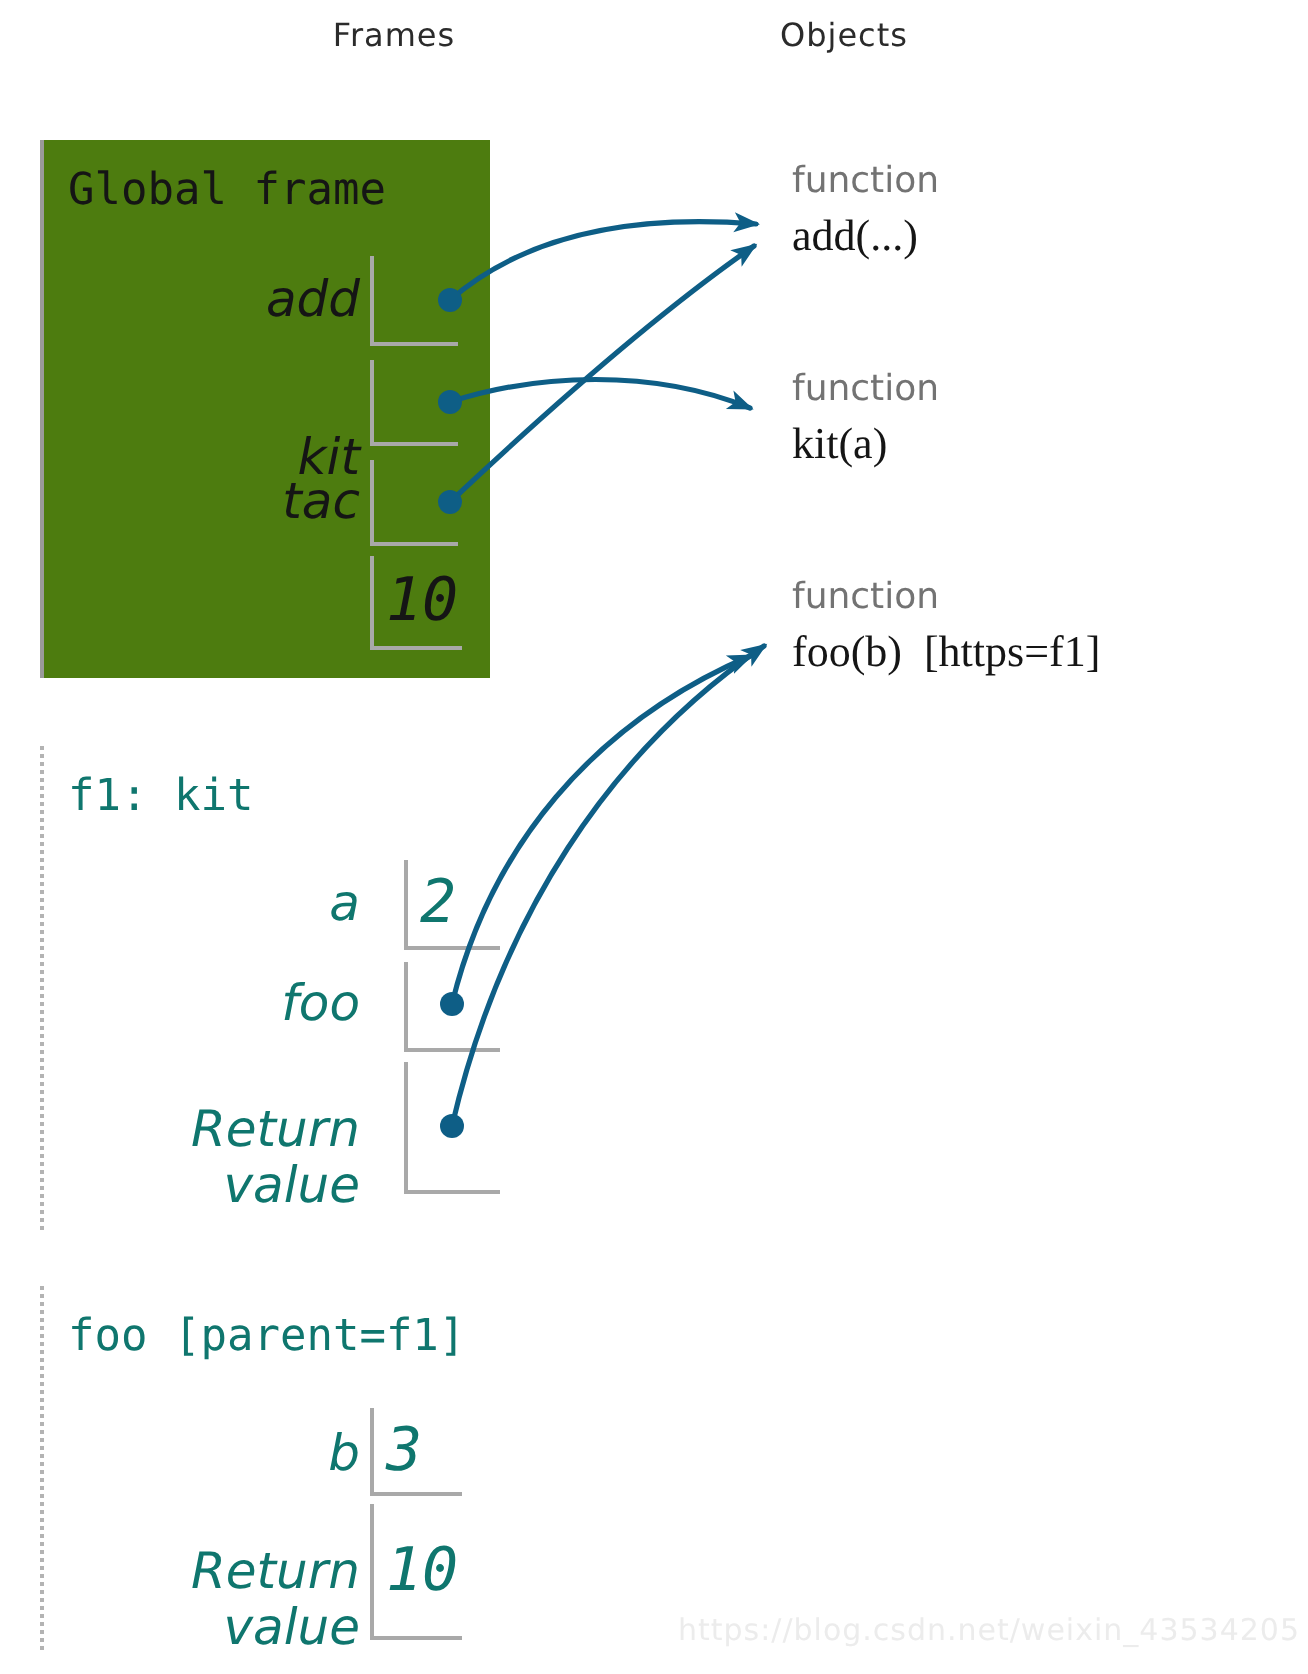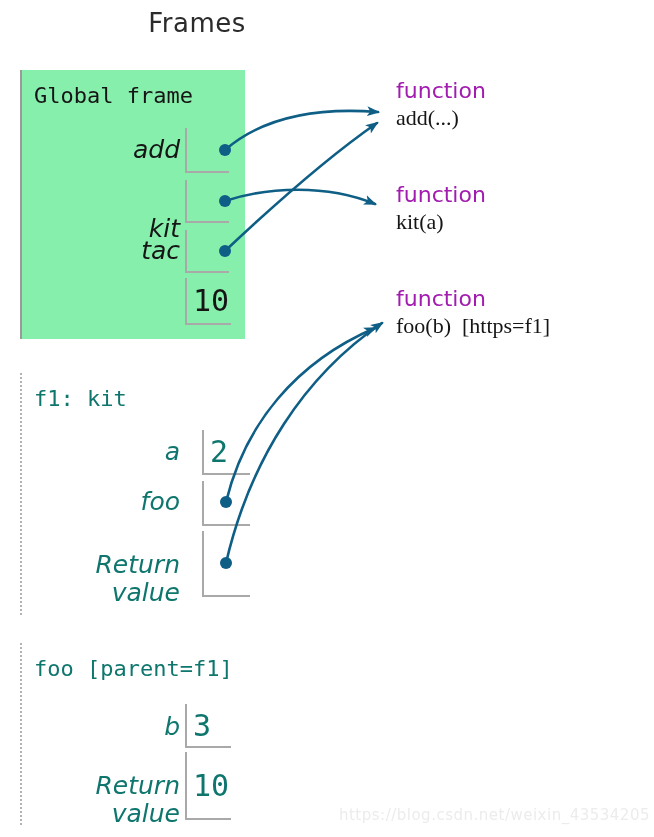--- a/index.html
+++ b/index.html
@@ -10,7 +10,7 @@
   .canvas{position:absolute;left:0;top:0;width:654px;height:837px;}
   .col-header{
     position:absolute;top:8px;width:200px;text-align:center;
-    font-size:26px;color:#2b2b2b;letter-spacing:0.5px;
+    font-size:16px;color:#2b2b2b;letter-spacing:0.5px;
   }
   .frames-header{left:97px;}
   .objects-header{left:322px;}

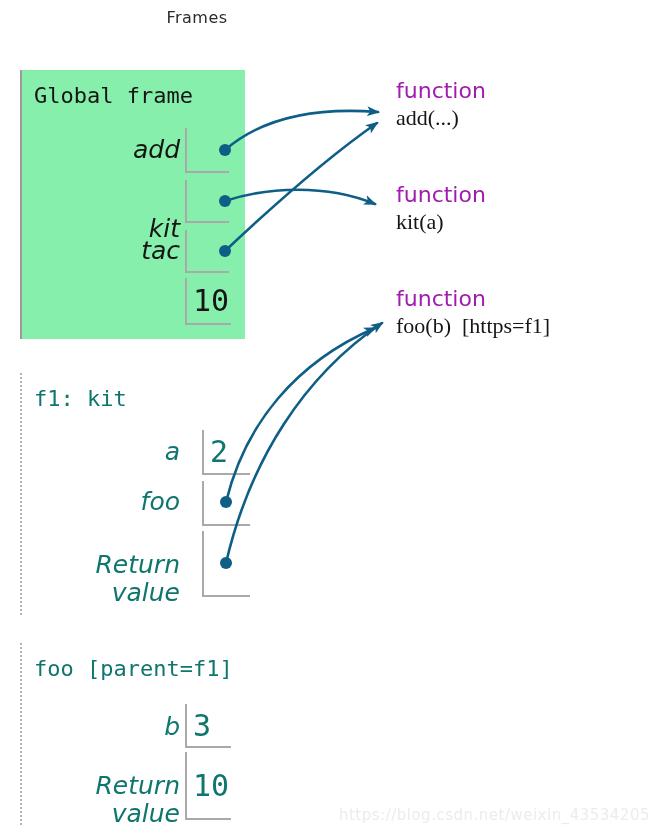--- a/index.html
+++ b/index.html
@@ -71,6 +71,7 @@
 <div class="canvas">
 
   <div class="col-header frames-header">Frames</div>
+  <div class="col-header objects-header">Objects</div>
 
   <div class="frame-box frame-global">
     <div class="frame-title dark">Global frame</div>

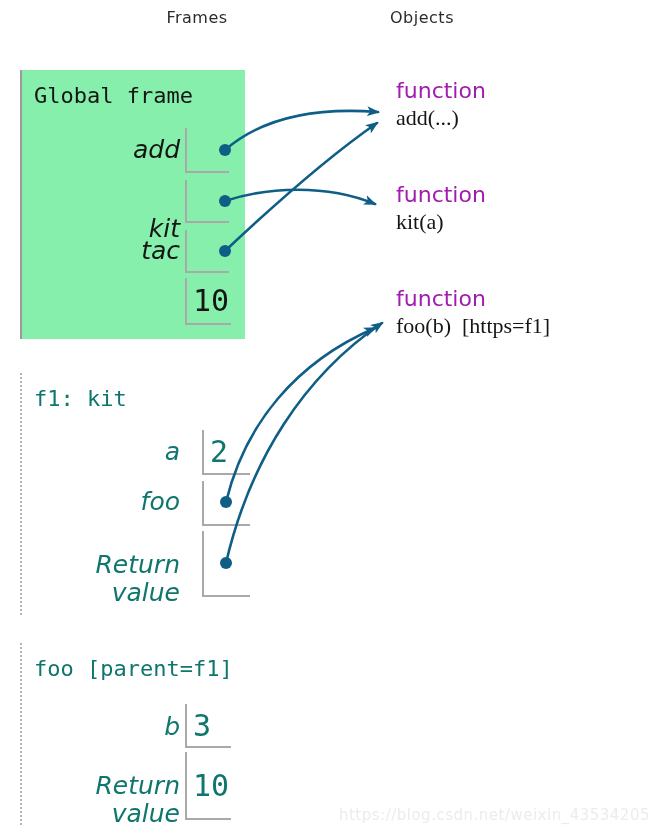--- a/index.html
+++ b/index.html
@@ -18,7 +18,7 @@
   .frame-box{position:absolute;box-sizing:border-box;}
   .frame-global{
     left:20px;top:70px;width:225px;height:269px;
-    background:#86efac;border-left:2px solid #9a9a9a;
+    background:#4d7c0f;border-left:2px solid #9a9a9a;
   }
   .frame-f1{left:20px;top:373px;width:290px;height:242px;border-left:2px dotted #b3b3b3;}
   .frame-foo{left:20px;top:643px;width:290px;height:182px;border-left:2px dotted #b3b3b3;}

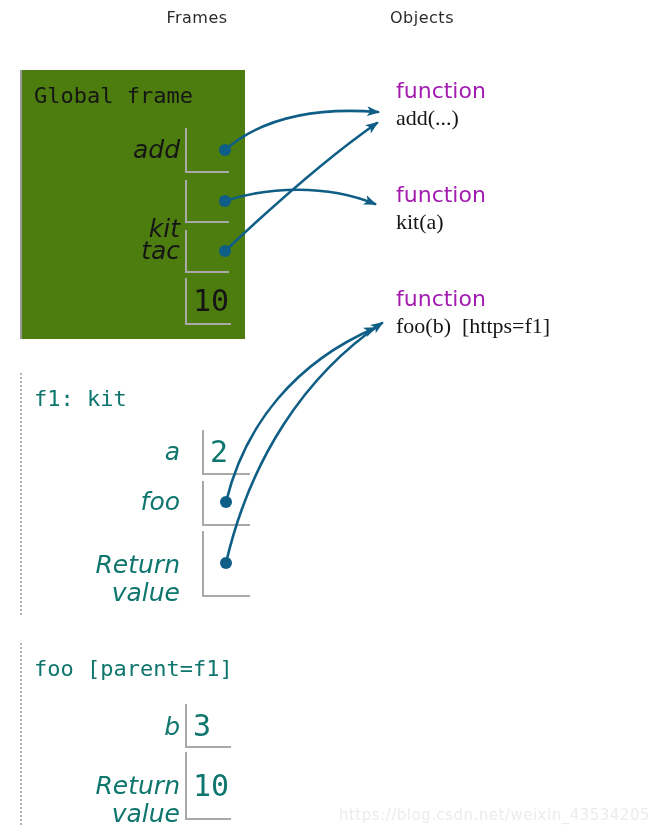--- a/index.html
+++ b/index.html
@@ -49,7 +49,7 @@
   }
 
   .obj{position:absolute;left:396px;}
-  .obj-kind{font-size:22px;color:#a21caf;line-height:22px;}
+  .obj-kind{font-size:18px;color:#737373;line-height:22px;}
   .obj-label{
     font-family:Liberation Serif, serif;
     font-size:22px;color:#151515;line-height:28px;margin-top:2px;white-space:pre;

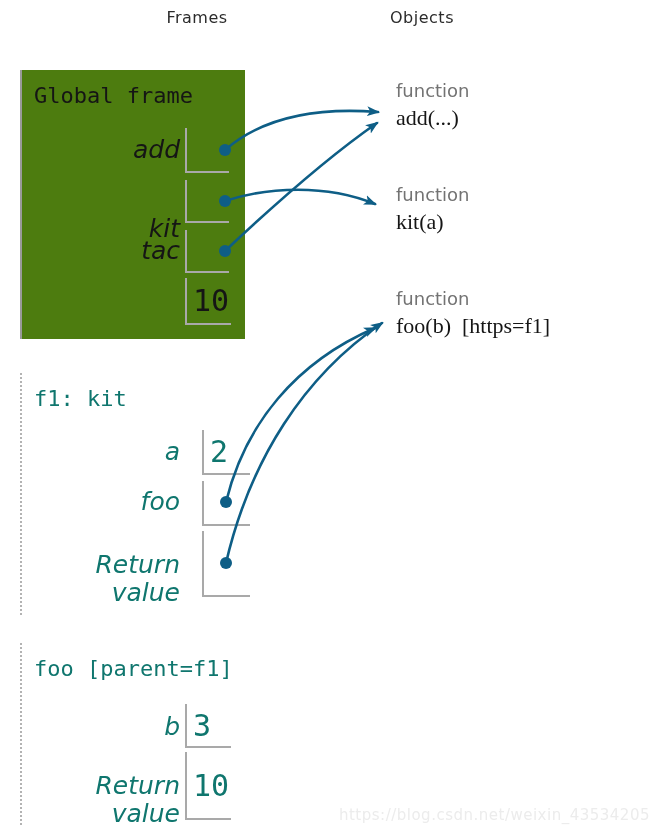--- a/index.html
+++ b/index.html
@@ -45,7 +45,7 @@
   }
   .value{
     font-family:"DejaVu Sans Mono","Liberation Mono",monospace;
-    font-size:30px;padding-left:6px;
+    font-size:30px;padding-left:6px;font-style:italic;
   }
 
   .obj{position:absolute;left:396px;}

